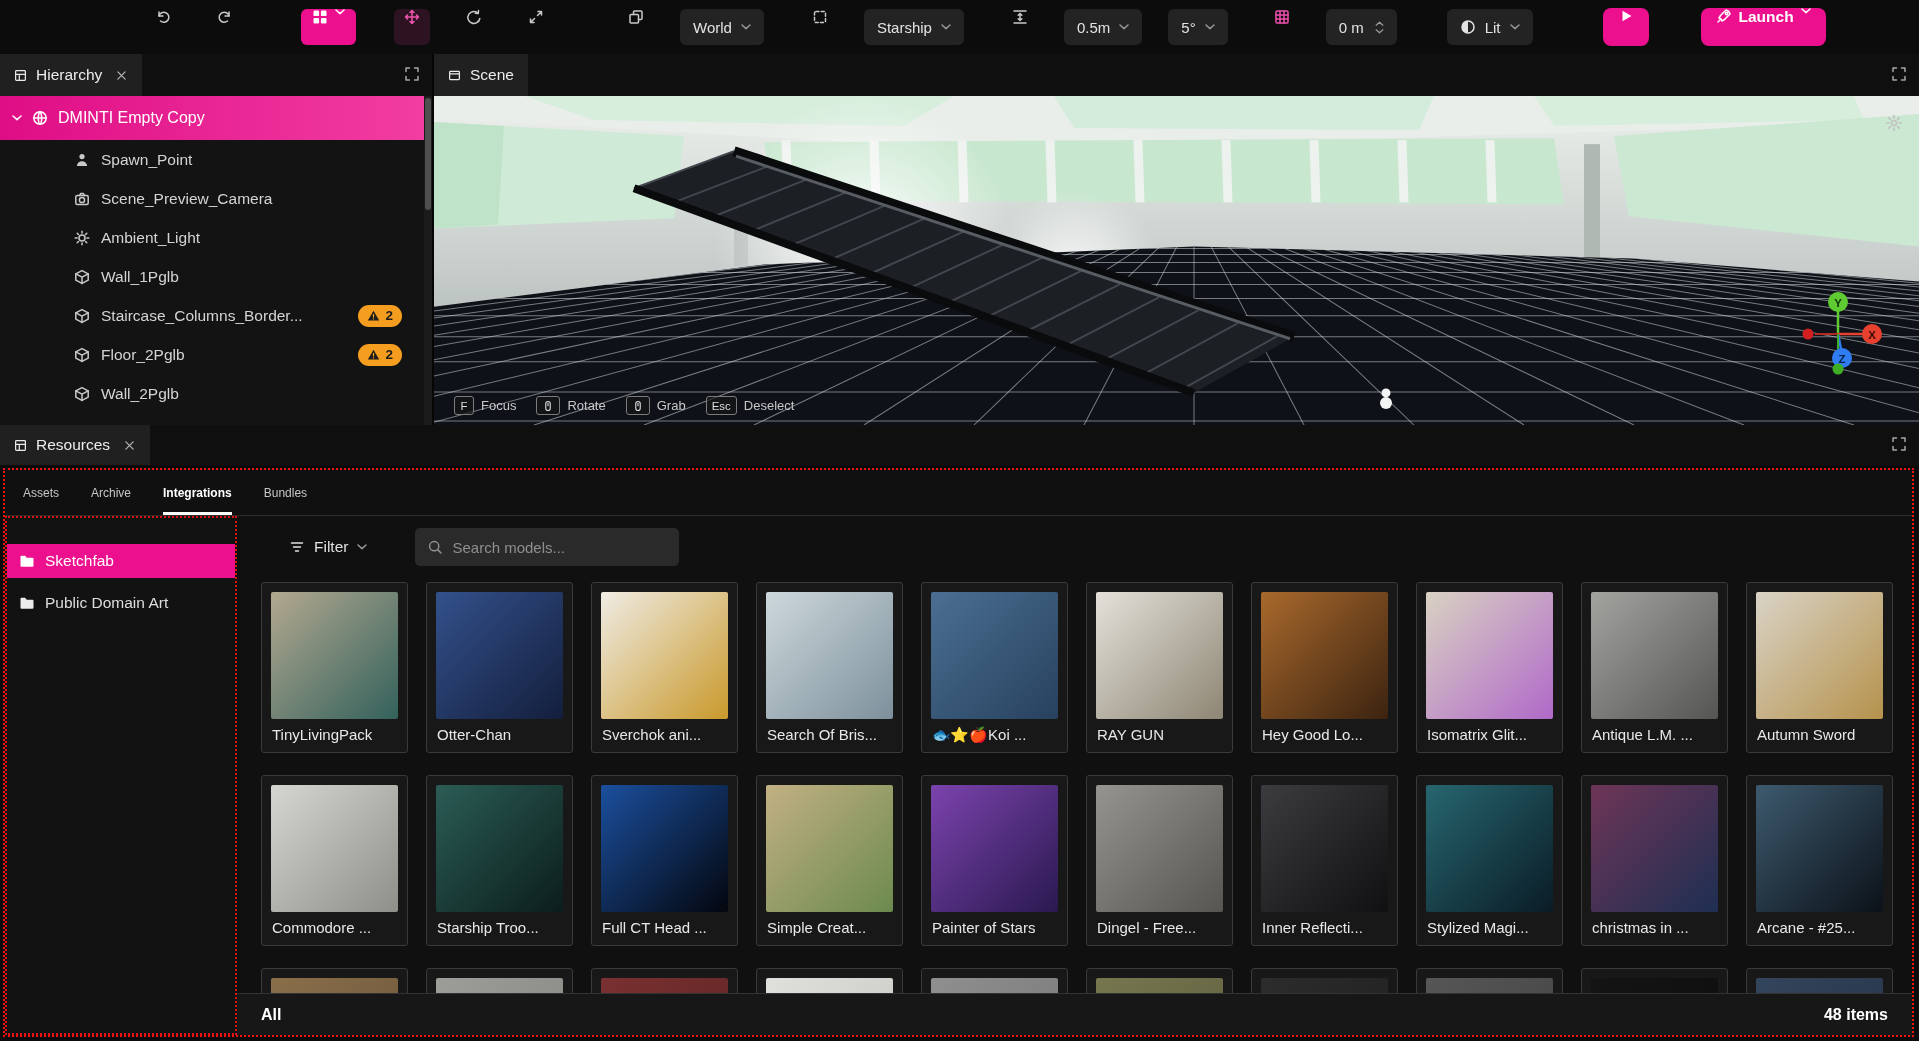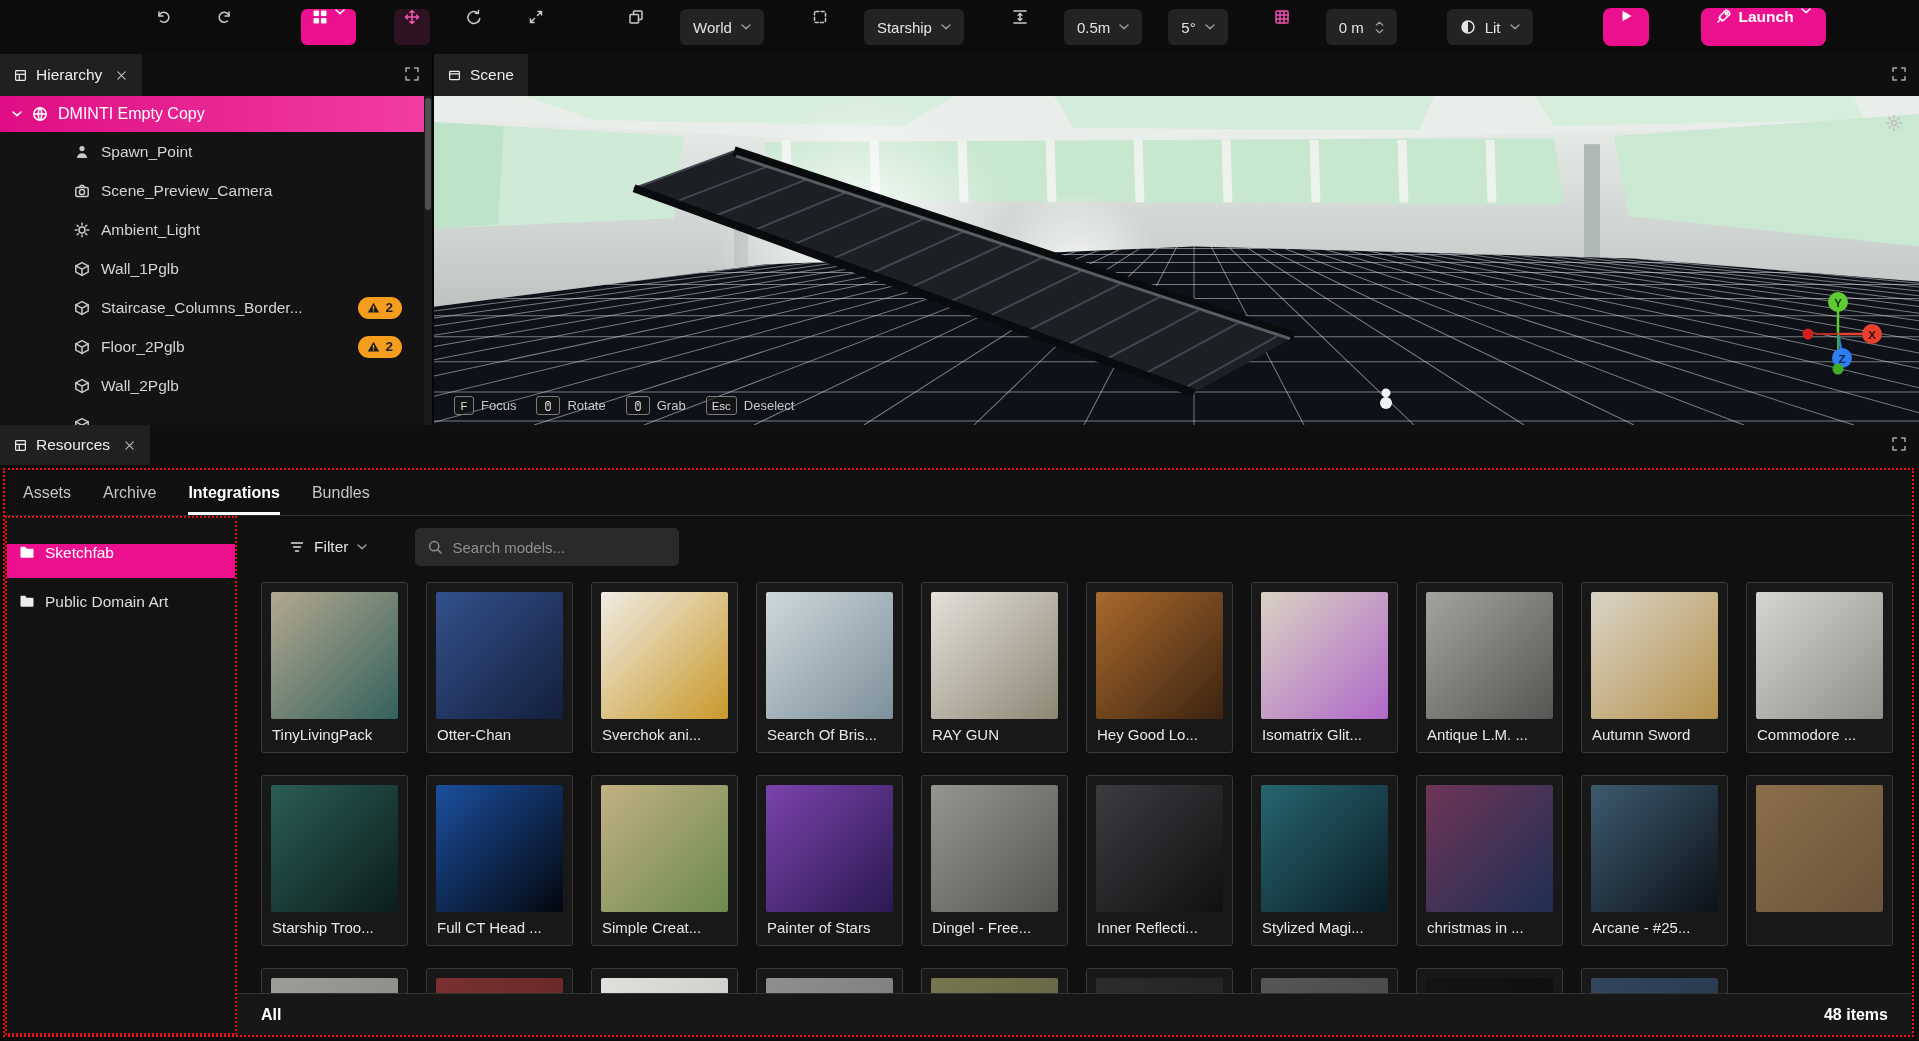--- a/index.html
+++ b/index.html
@@ -34,7 +34,7 @@
 .expand-corner{position:absolute;right:12px;top:12px;color:#a8a8a8;cursor:pointer}
 .hpanel{width:434px;background:#131313;display:flex;flex-direction:column;border-right:2px solid #050505;position:relative}
 .tree{position:relative;flex:1;overflow:hidden}
-.tree-root{height:36px;margin-right:8px;background:linear-gradient(90deg,#df0d85,#f23da2);display:flex;align-items:center;gap:10px;padding-left:12px;color:#fff;font-size:16px;cursor:pointer}
+.tree-root{height:44px;margin-right:8px;background:linear-gradient(90deg,#df0d85,#f23da2);display:flex;align-items:center;gap:10px;padding-left:12px;color:#fff;font-size:16px;cursor:pointer}
 .tree-row{height:39px;display:flex;align-items:center;gap:11px;padding-left:74px;color:#d4d4d4;font-size:15.5px;cursor:pointer}
 .tree-row .ic{color:#c9c9c9}
 .warn-badge{margin-left:auto;margin-right:30px;background:#f59d1f;color:#1d1d1d;height:22px;border-radius:11px;display:inline-flex;align-items:center;gap:5px;padding:0 9px;font-size:13.5px;font-weight:bold}

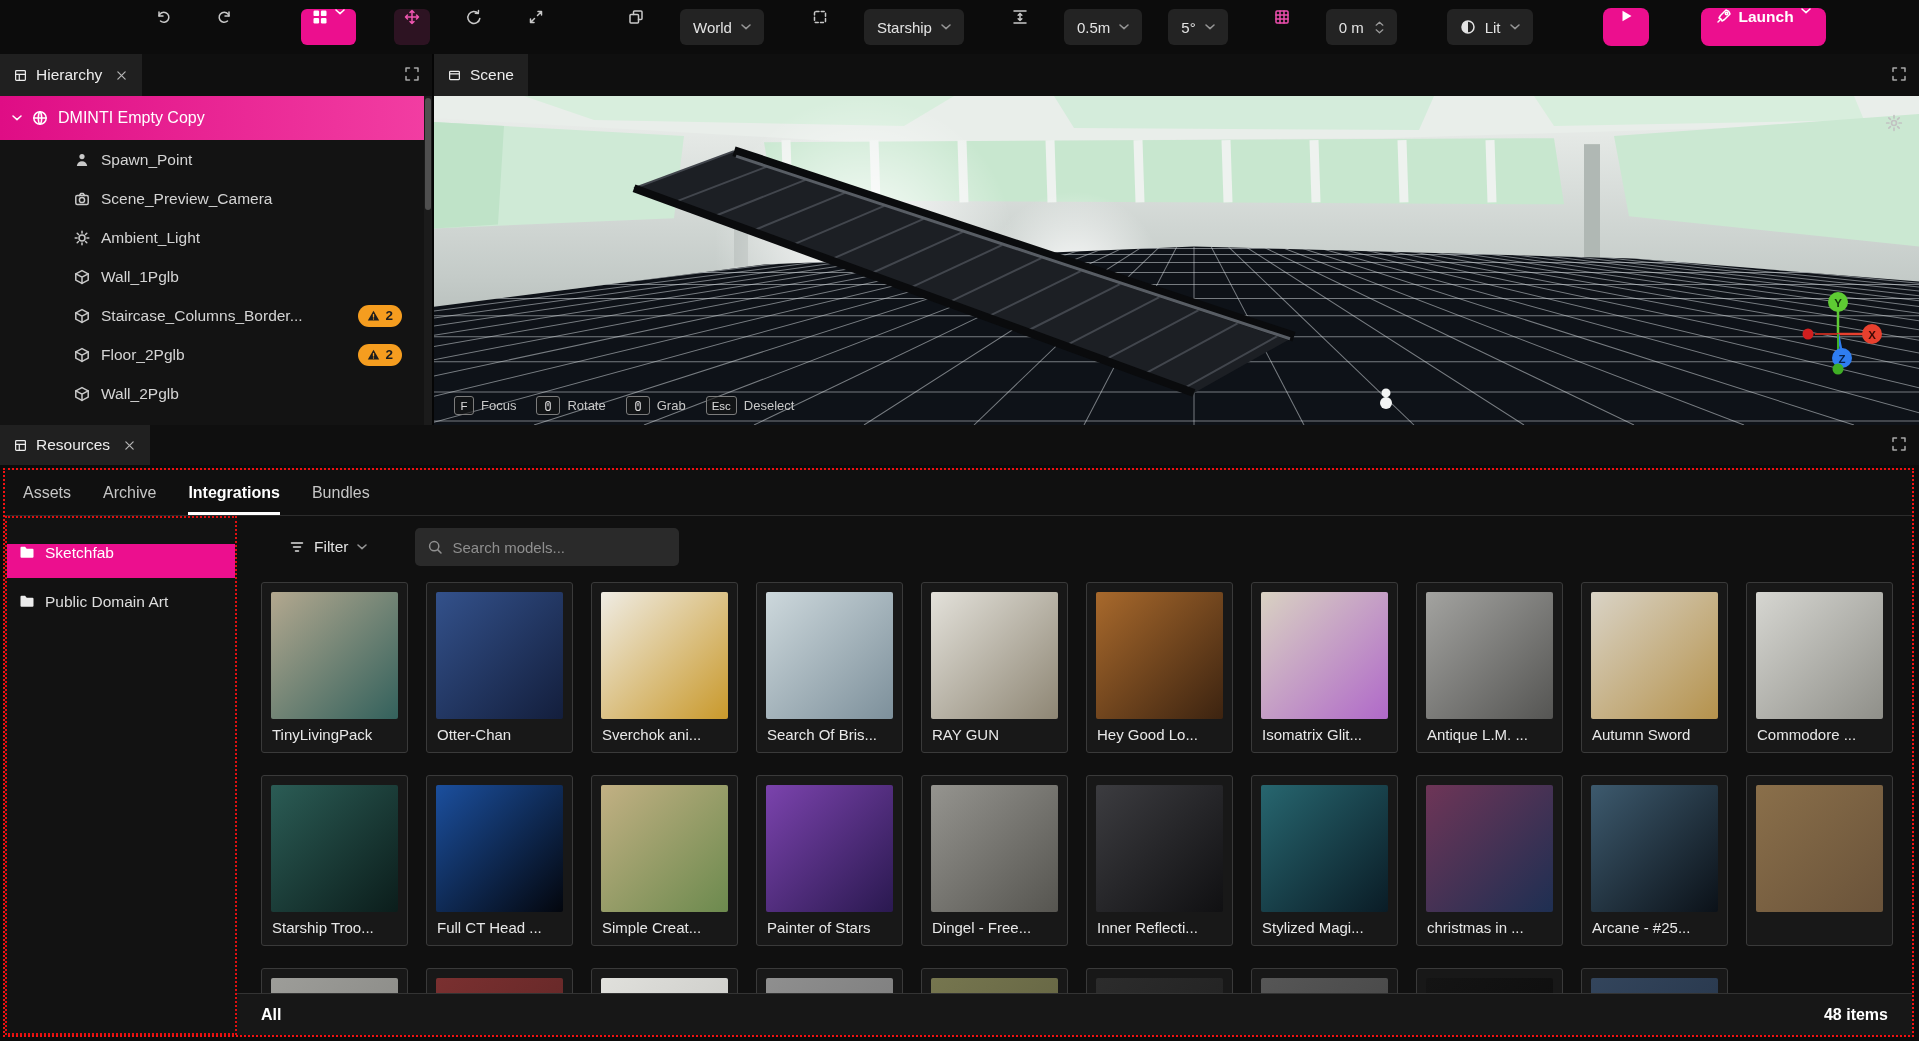--- a/index.html
+++ b/index.html
@@ -58,7 +58,7 @@
 .res-tabbar .ptab{height:40px}
 .res-content{flex:1;margin:3px 5px 4px 3px;border:2px dotted #f31111;background:#101010;display:flex;flex-direction:column;overflow:hidden}
 .res-tabs{height:46px;display:flex;align-items:center;gap:32px;padding-left:18px;border-bottom:1px solid #2c2c2c;flex:none}
-.rtab{height:100%;display:inline-flex;align-items:center;font-size:16px;color:#c6c6c6;cursor:pointer}
+.rtab{height:100%;display:inline-flex;align-items:center;font-size:12px;color:#c6c6c6;cursor:pointer}
 .rtab.active{color:#fff;font-weight:bold;box-shadow:inset 0 -3px 0 #fff}
 .res-body{flex:1;display:flex;overflow:hidden}
 .res-side{width:232px;flex:none;background:#121212;border:2px dotted #e01111;padding-top:26px}

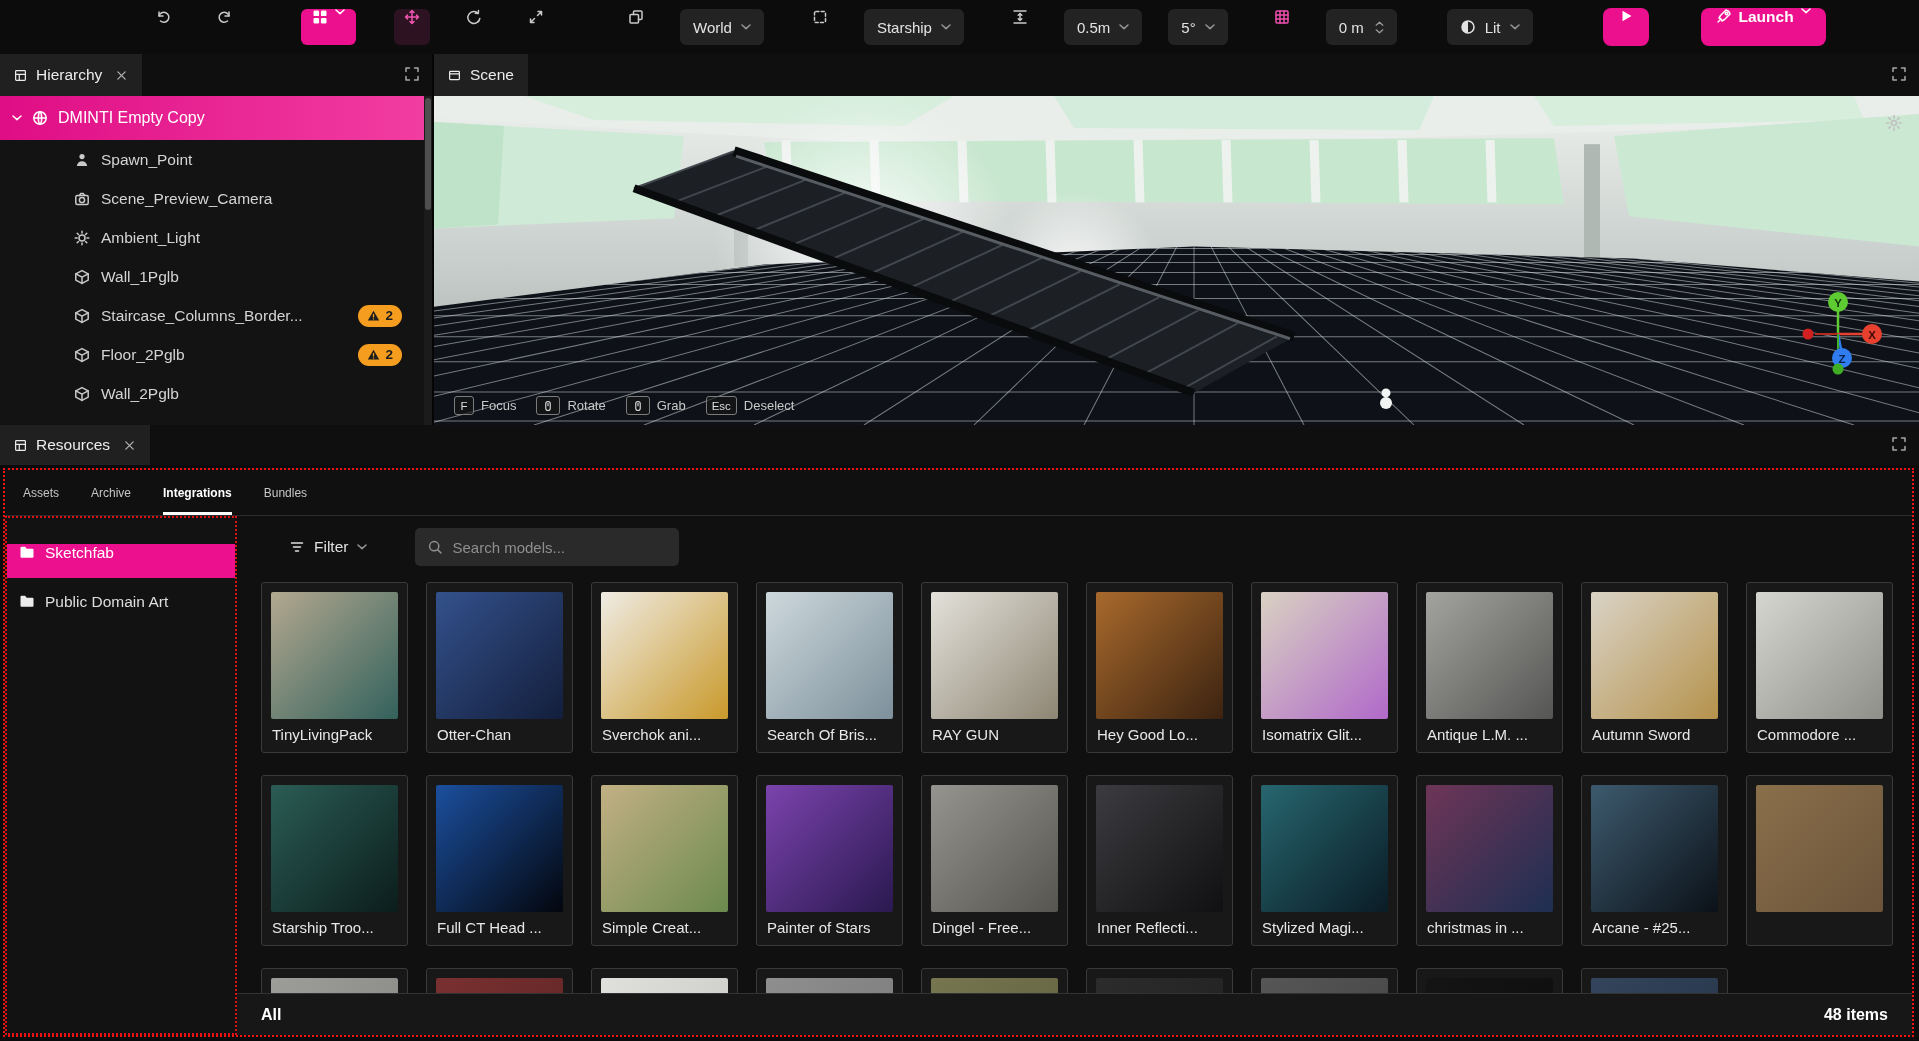--- a/index.html
+++ b/index.html
@@ -62,7 +62,7 @@
 .rtab.active{color:#fff;font-weight:bold;box-shadow:inset 0 -3px 0 #fff}
 .res-body{flex:1;display:flex;overflow:hidden}
 .res-side{width:232px;flex:none;background:#121212;border:2px dotted #e01111;padding-top:26px}
-.folder-item{height:34px;display:flex;gap:10px;padding-left:12px;font-size:15.5px;color:#dedede;cursor:pointer;margin-bottom:15px}
+.folder-item{height:34px;display:flex;align-items:center;gap:10px;padding-left:12px;font-size:15.5px;color:#dedede;cursor:pointer;margin-bottom:8px}
 .folder-item .ic{color:#ececec}
 .folder-item.sel{background:#ec0f8e;color:#fff}
 .folder-item.sel .ic{color:#fff}

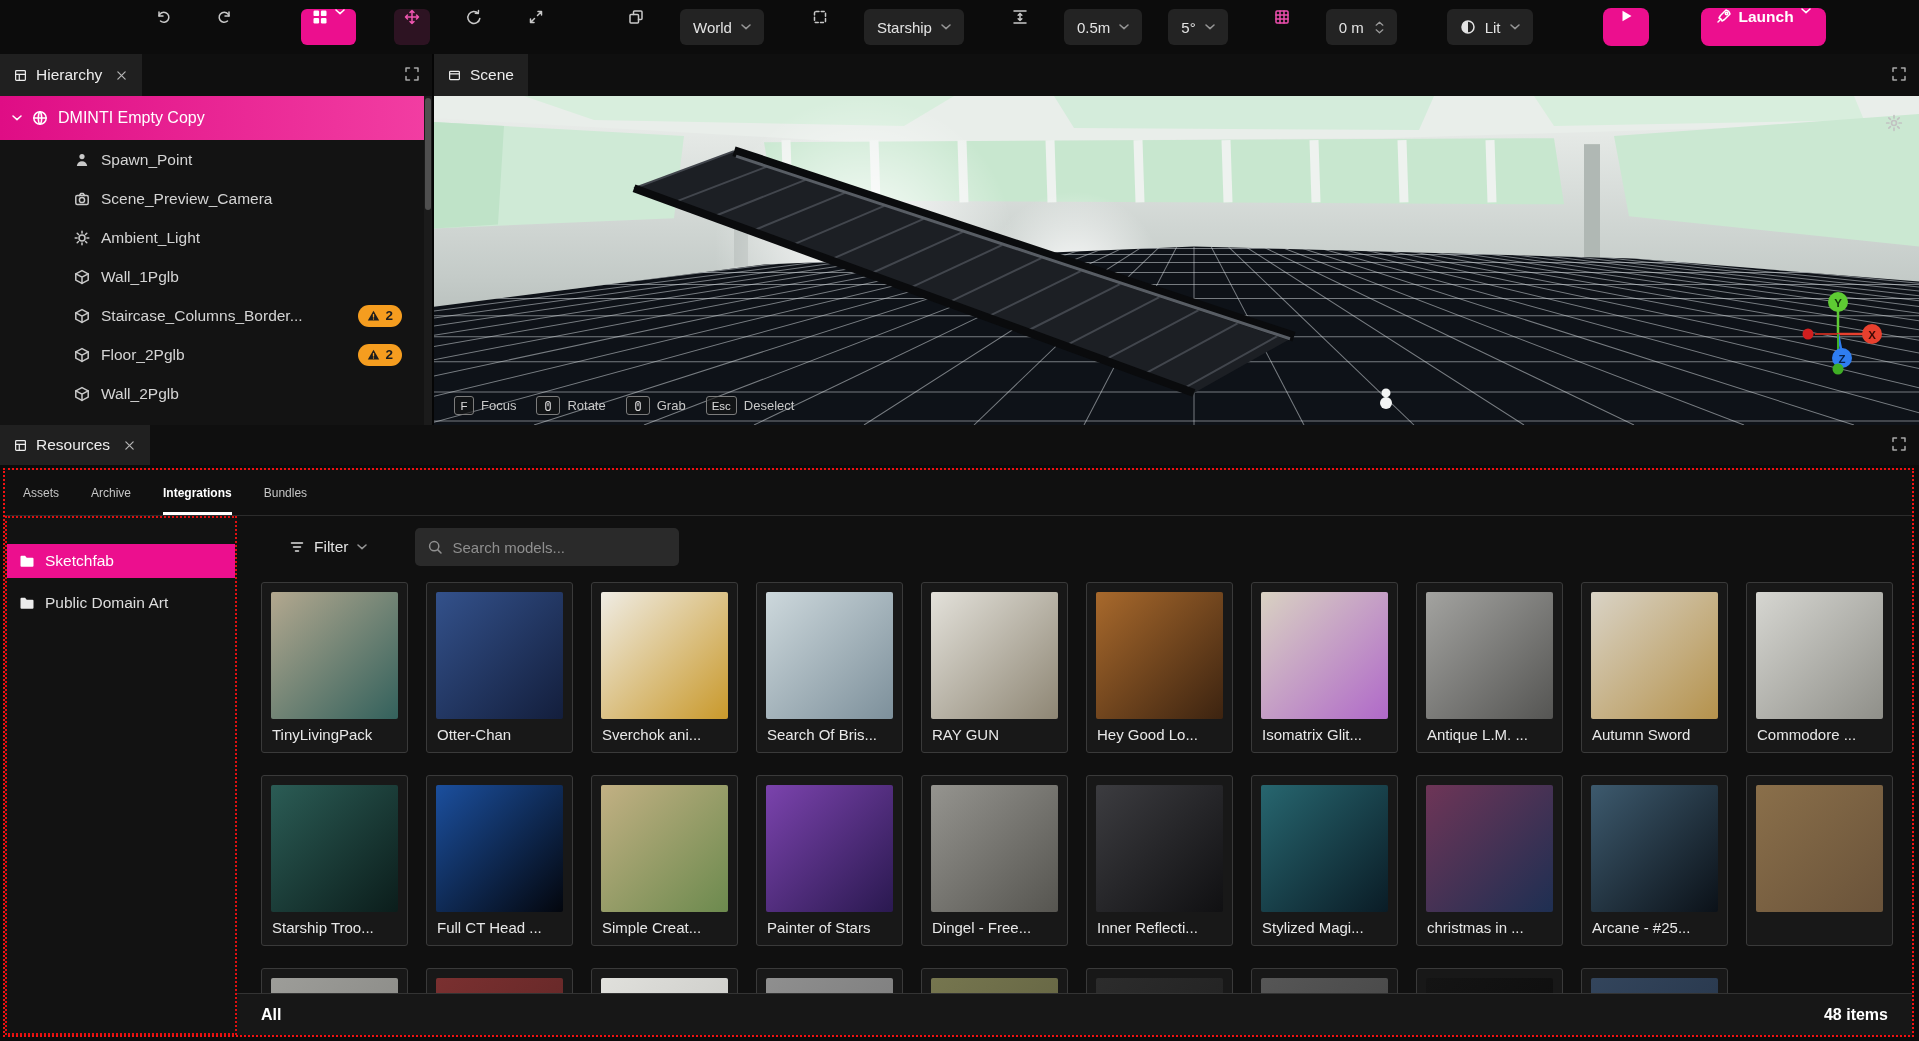--- a/index.html
+++ b/index.html
@@ -728,6 +728,10 @@
     <div class="clabel">Search Of Bris...</div>
   </div>
   <div class="card">
+    <div class="thumb" style="background:linear-gradient(135deg,#4b6f92,#27415e)"></div>
+    <div class="clabel">🐟⭐🍎Koi ...</div>
+  </div>
+  <div class="card">
     <div class="thumb" style="background:linear-gradient(135deg,#e3e1da,#8e8674)"></div>
     <div class="clabel">RAY GUN</div>
   </div>

